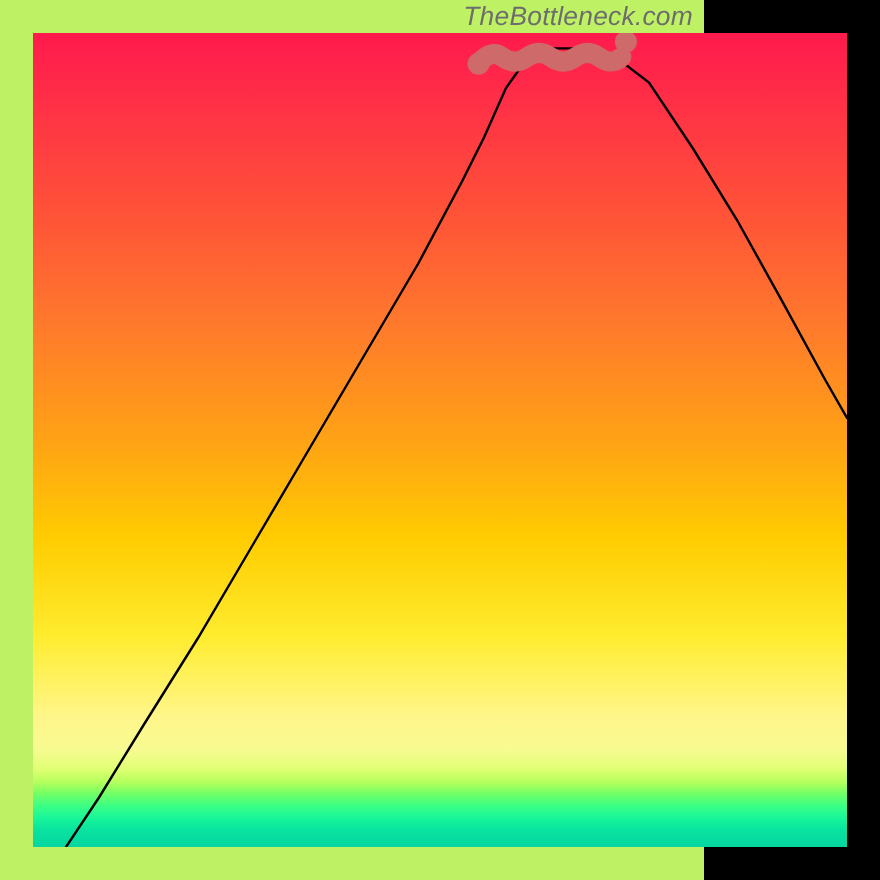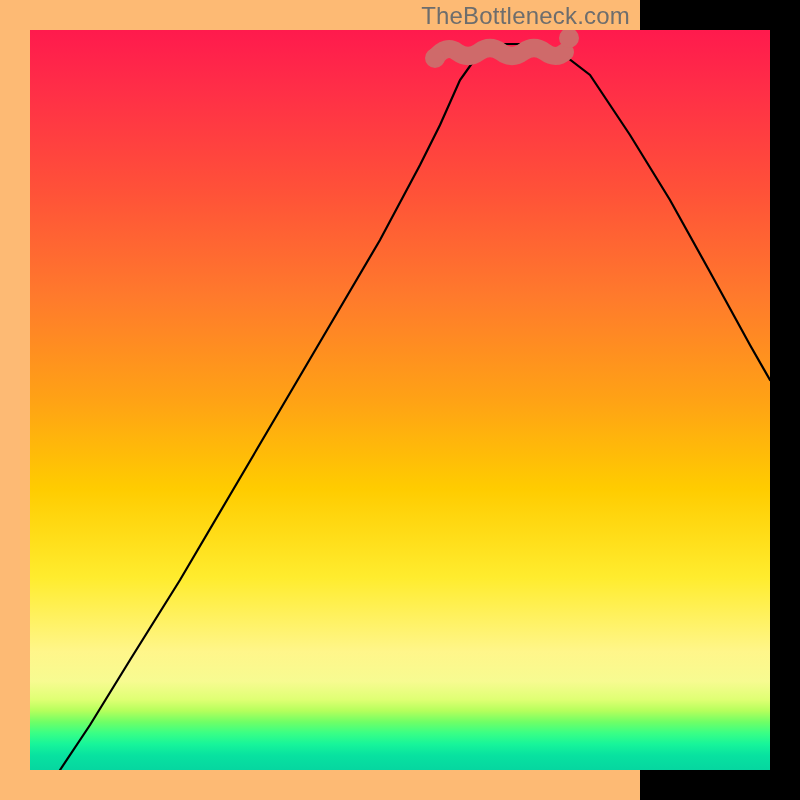--- a/index.html
+++ b/index.html
@@ -17,7 +17,8 @@
     top: 0;
     width: 640px;
     height: 800px;
-    background: #fdba74;
+    background: #bef264;
+    font-style: italic;
   }
   .plot {
     position: absolute;

